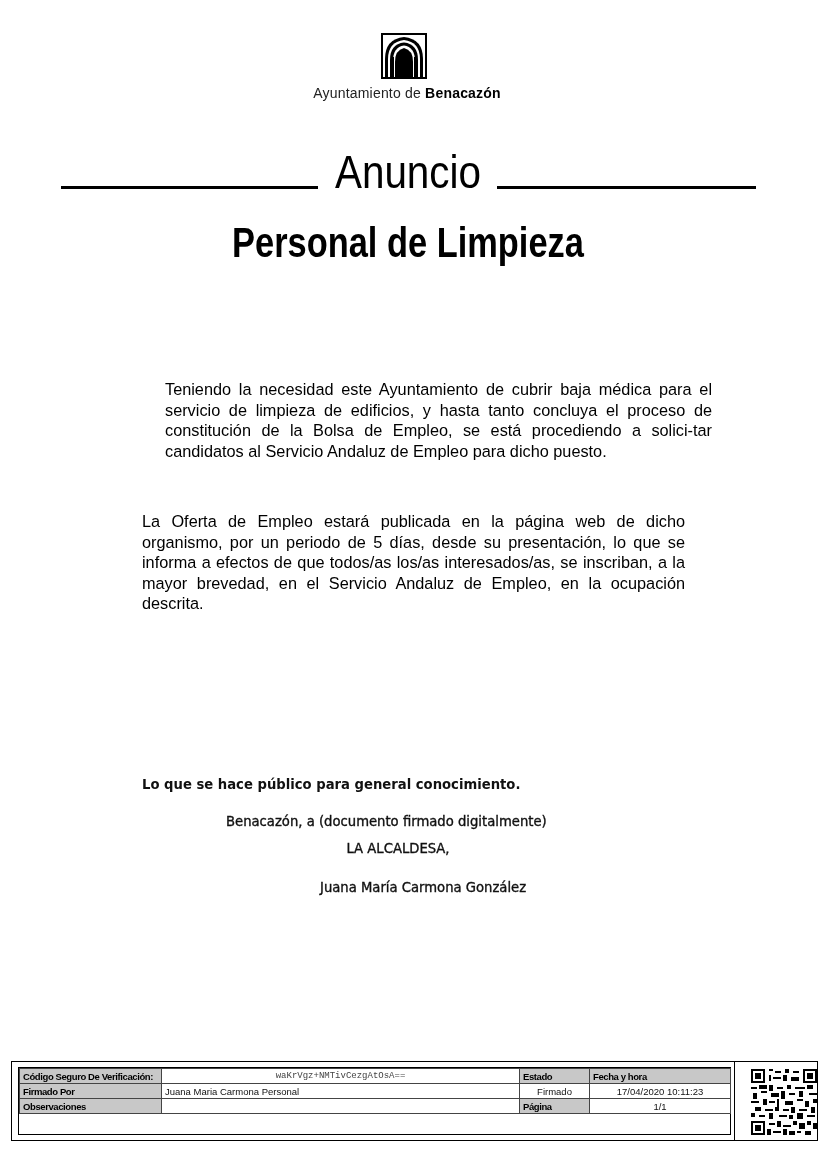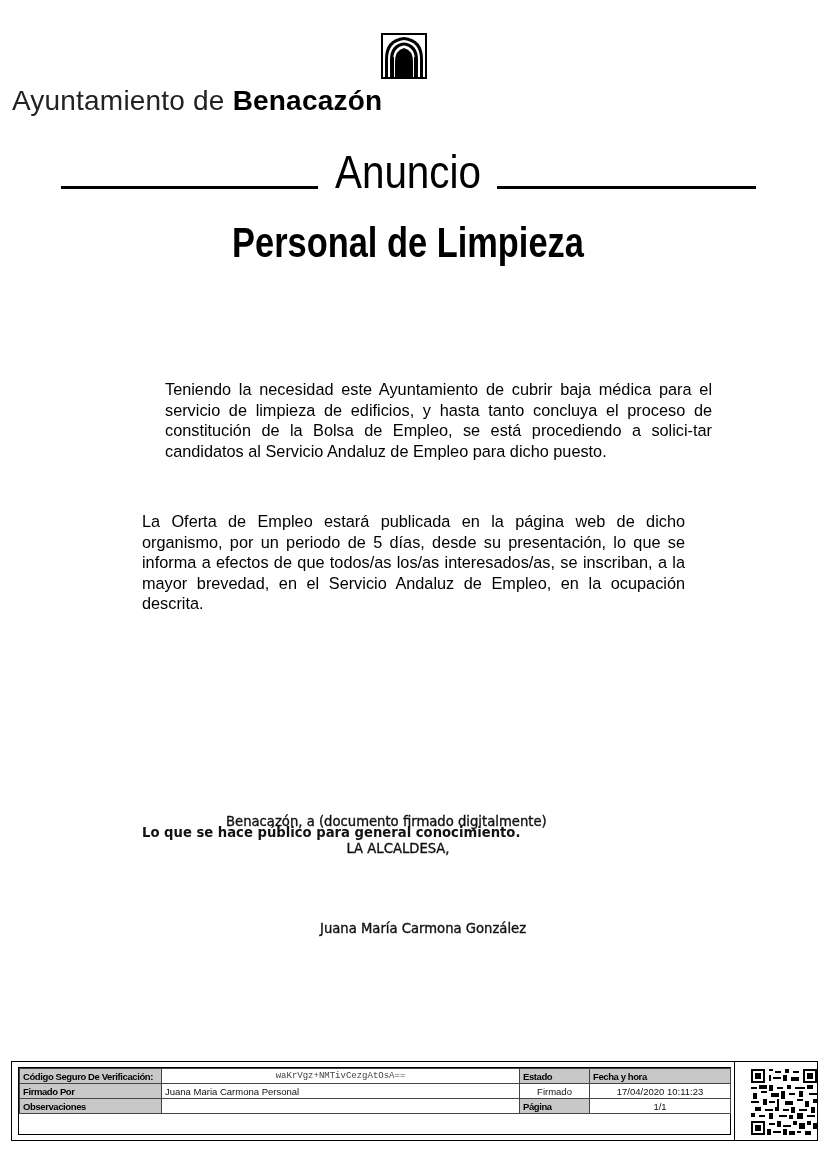--- a/index.html
+++ b/index.html
@@ -6,8 +6,8 @@
     body { width: 826px; height: 1169px; position: relative; overflow: hidden; color: #000; }
 
     .logo { position: absolute; left: 381px; top: 33px; width: 46px; height: 46px; }
-    .org-name { position: absolute; left: 12px; width: 806px; top: 85px; text-align: left;
-      font-family: "Liberation Sans", sans-serif; font-size: 28px; color: #222; letter-spacing: 0.2px; }
+    .org-name { position: absolute; left: 4px; width: 806px; top: 85px; text-align: center;
+      font-family: "Liberation Sans", sans-serif; font-size: 14px; color: #222; letter-spacing: 0.2px; }
     .org-name b { font-weight: bold; color: #000; }
 
     .rule { position: absolute; top: 186px; height: 3px; background: #000; }

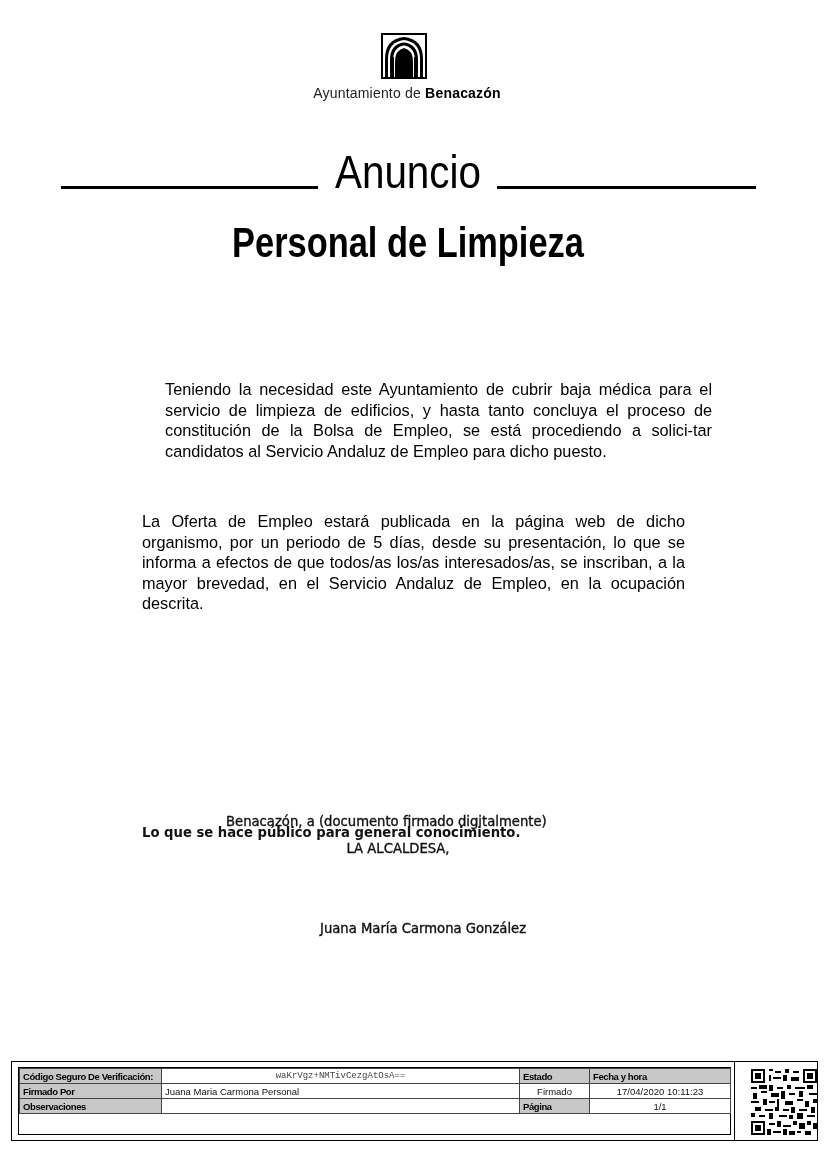--- a/index.html
+++ b/index.html
@@ -28,7 +28,7 @@
 
     .closing { position: absolute; font-family: "DejaVu Sans", sans-serif; font-weight: bold;
       font-size: 13.2px; color: #111; white-space: nowrap; }
-    .closing.public { left: 142px; top: 777px; margin-top: 48px; }
+    .closing.public { left: 142px; top: 777px; }
     .closing.place { left: 226px; top: 814px; font-weight: normal; -webkit-text-stroke: 0.35px #111; }
     .closing.role { left: 0; width: 796px; text-align: center; top: 833px; font-weight: normal; margin-top: 8px; -webkit-text-stroke: 0.35px #111; }
     .closing.signer { left: 320px; top: 921px; font-weight: normal; -webkit-text-stroke: 0.35px #111; }

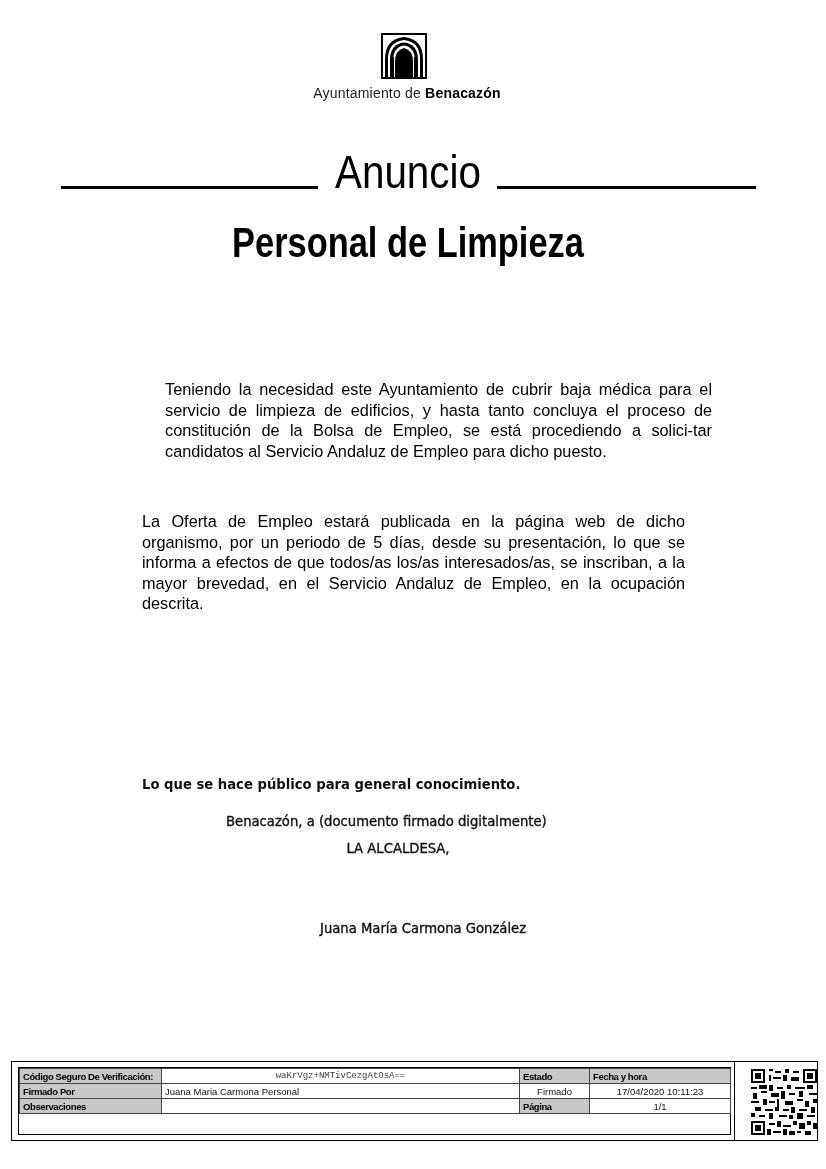--- a/index.html
+++ b/index.html
@@ -31,7 +31,7 @@
     .closing.public { left: 142px; top: 777px; }
     .closing.place { left: 226px; top: 814px; font-weight: normal; -webkit-text-stroke: 0.35px #111; }
     .closing.role { left: 0; width: 796px; text-align: center; top: 833px; font-weight: normal; margin-top: 8px; -webkit-text-stroke: 0.35px #111; }
-    .closing.signer { left: 320px; top: 921px; font-weight: normal; -webkit-text-stroke: 0.35px #111; }
+    .closing.signer { left: 320px; top: 880px; font-weight: normal; -webkit-text-stroke: 0.35px #111; }
 
     .verif-box { position: absolute; left: 11px; top: 1061px; width: 807px; height: 80px;
       border: 1px solid #000; box-sizing: border-box; }

